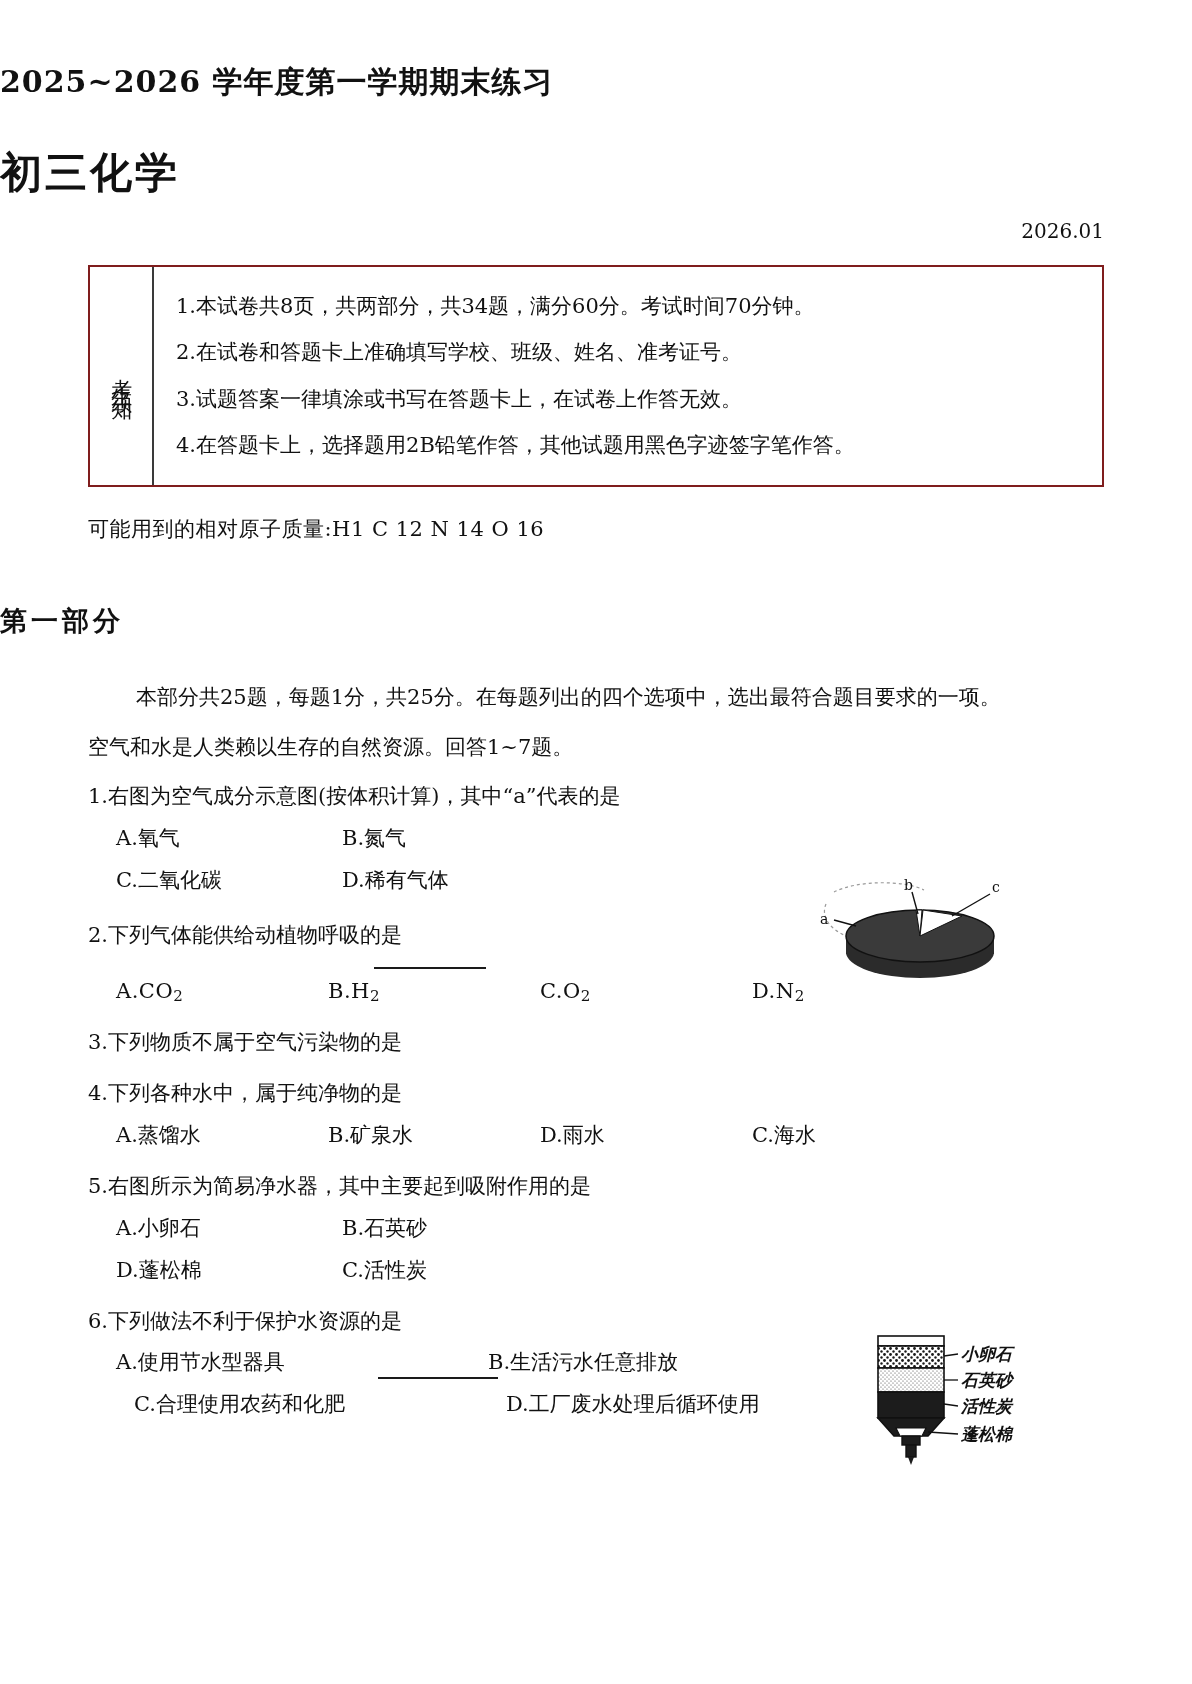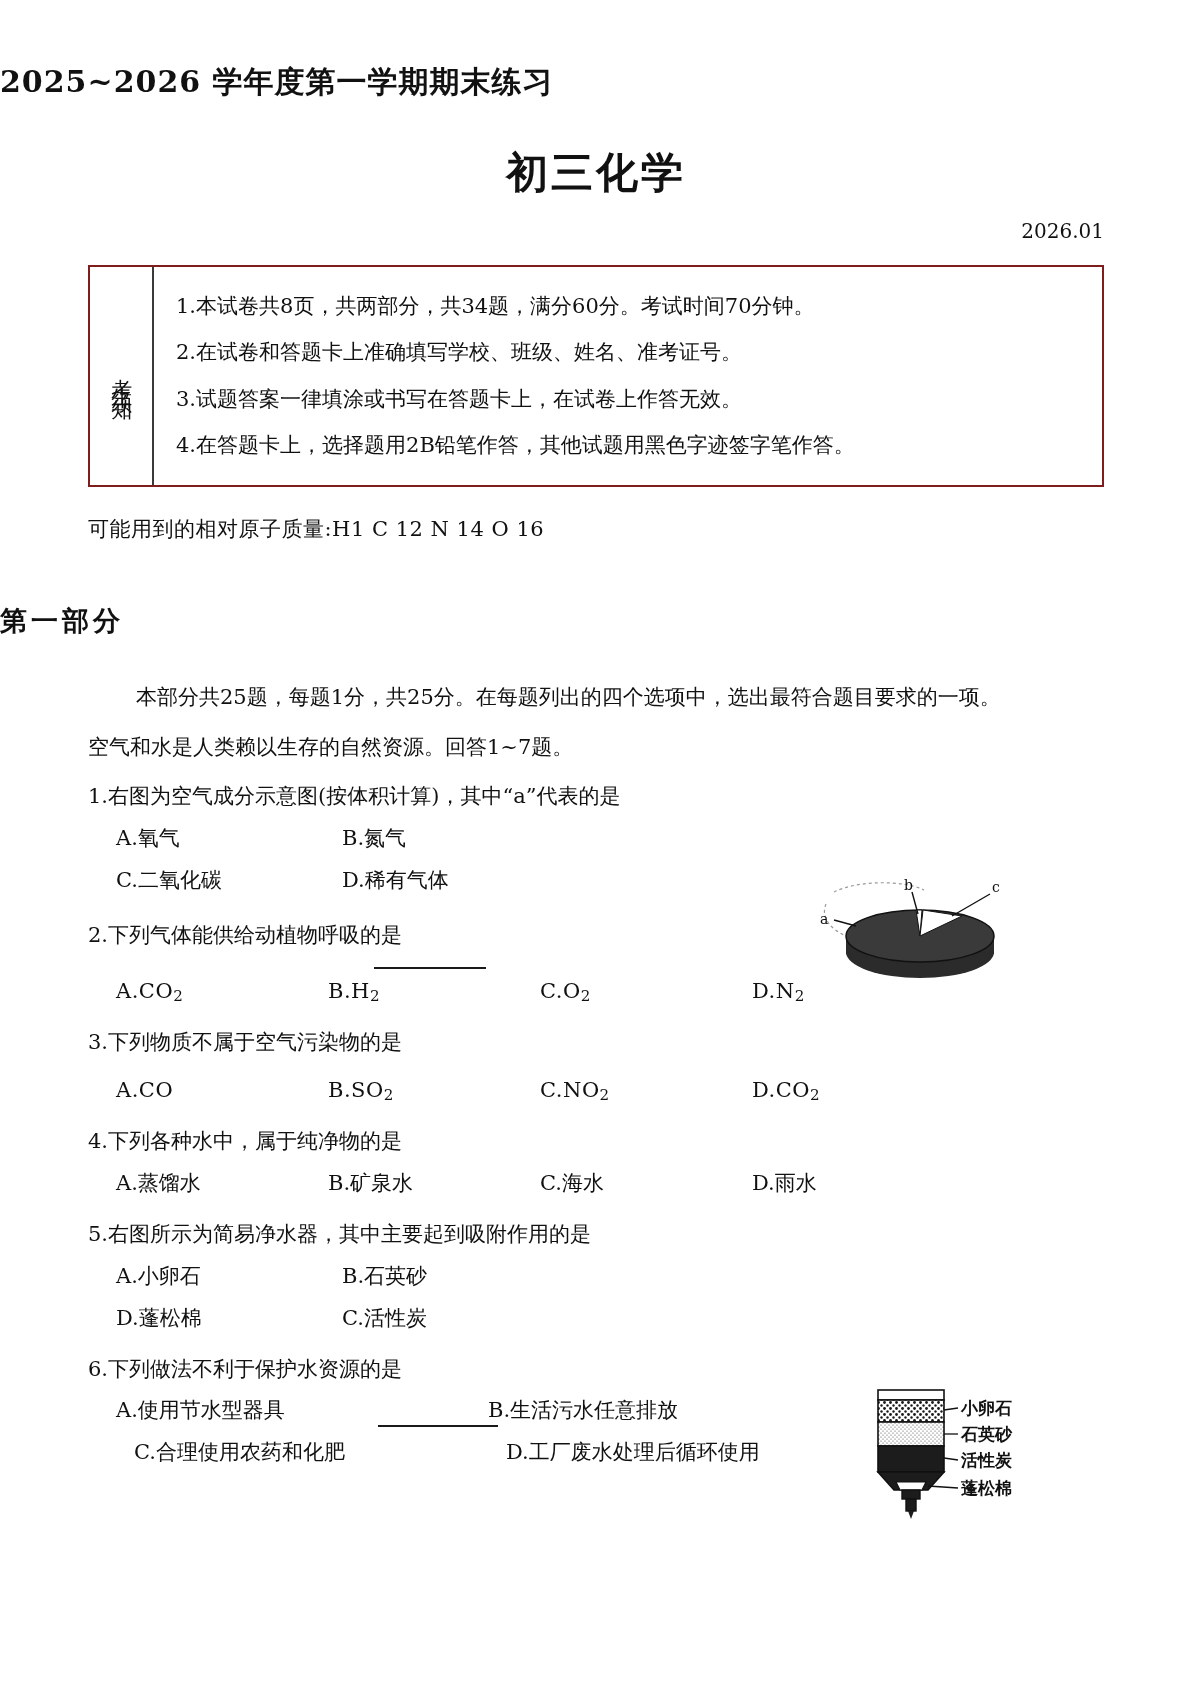--- a/index.html
+++ b/index.html
@@ -34,7 +34,6 @@
     font-family: "DejaVu Serif", "Liberation Serif", serif;
   }
   .subject-title {
-    text-align: center;
     font-size: 42px;
     font-weight: bold;
     letter-spacing: 3px;

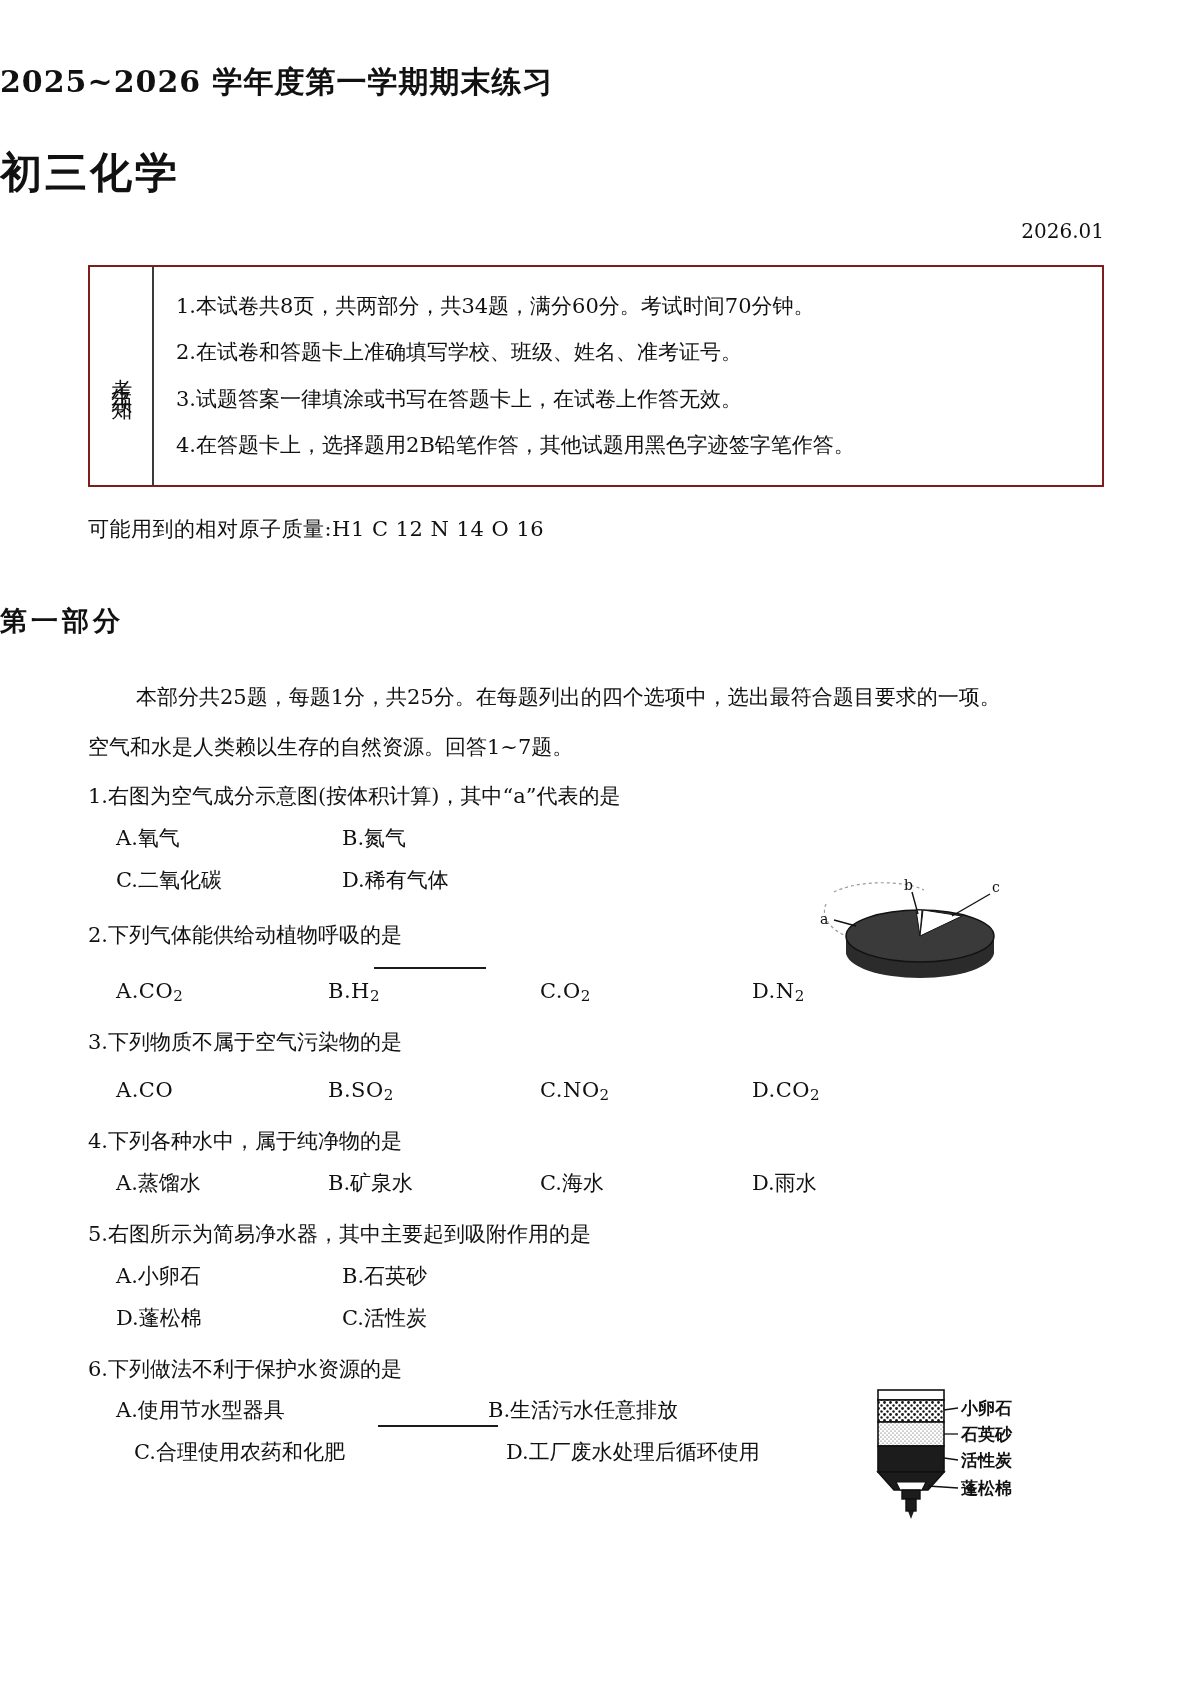--- a/index.html
+++ b/index.html
@@ -221,12 +221,6 @@
 
   <div class="question" style="margin-top:10px;">
     <div class="q-stem">3.下列物质不属于空气污染物的是</div>
-    <div class="q-options cols4" style="margin-top:6px;">
-      <div class="opt opt-formula"><span>A.</span><span>CO</span><sub></sub></div>
-      <div class="opt opt-formula"><span>B.</span><span>SO</span><sub>2</sub></div>
-      <div class="opt opt-formula"><span>C.</span><span>NO</span><sub>2</sub></div>
-      <div class="opt opt-formula"><span>D.</span><span>CO</span><sub>2</sub></div>
-    </div>
   </div>
 
   <div class="question" style="margin-top:10px;">

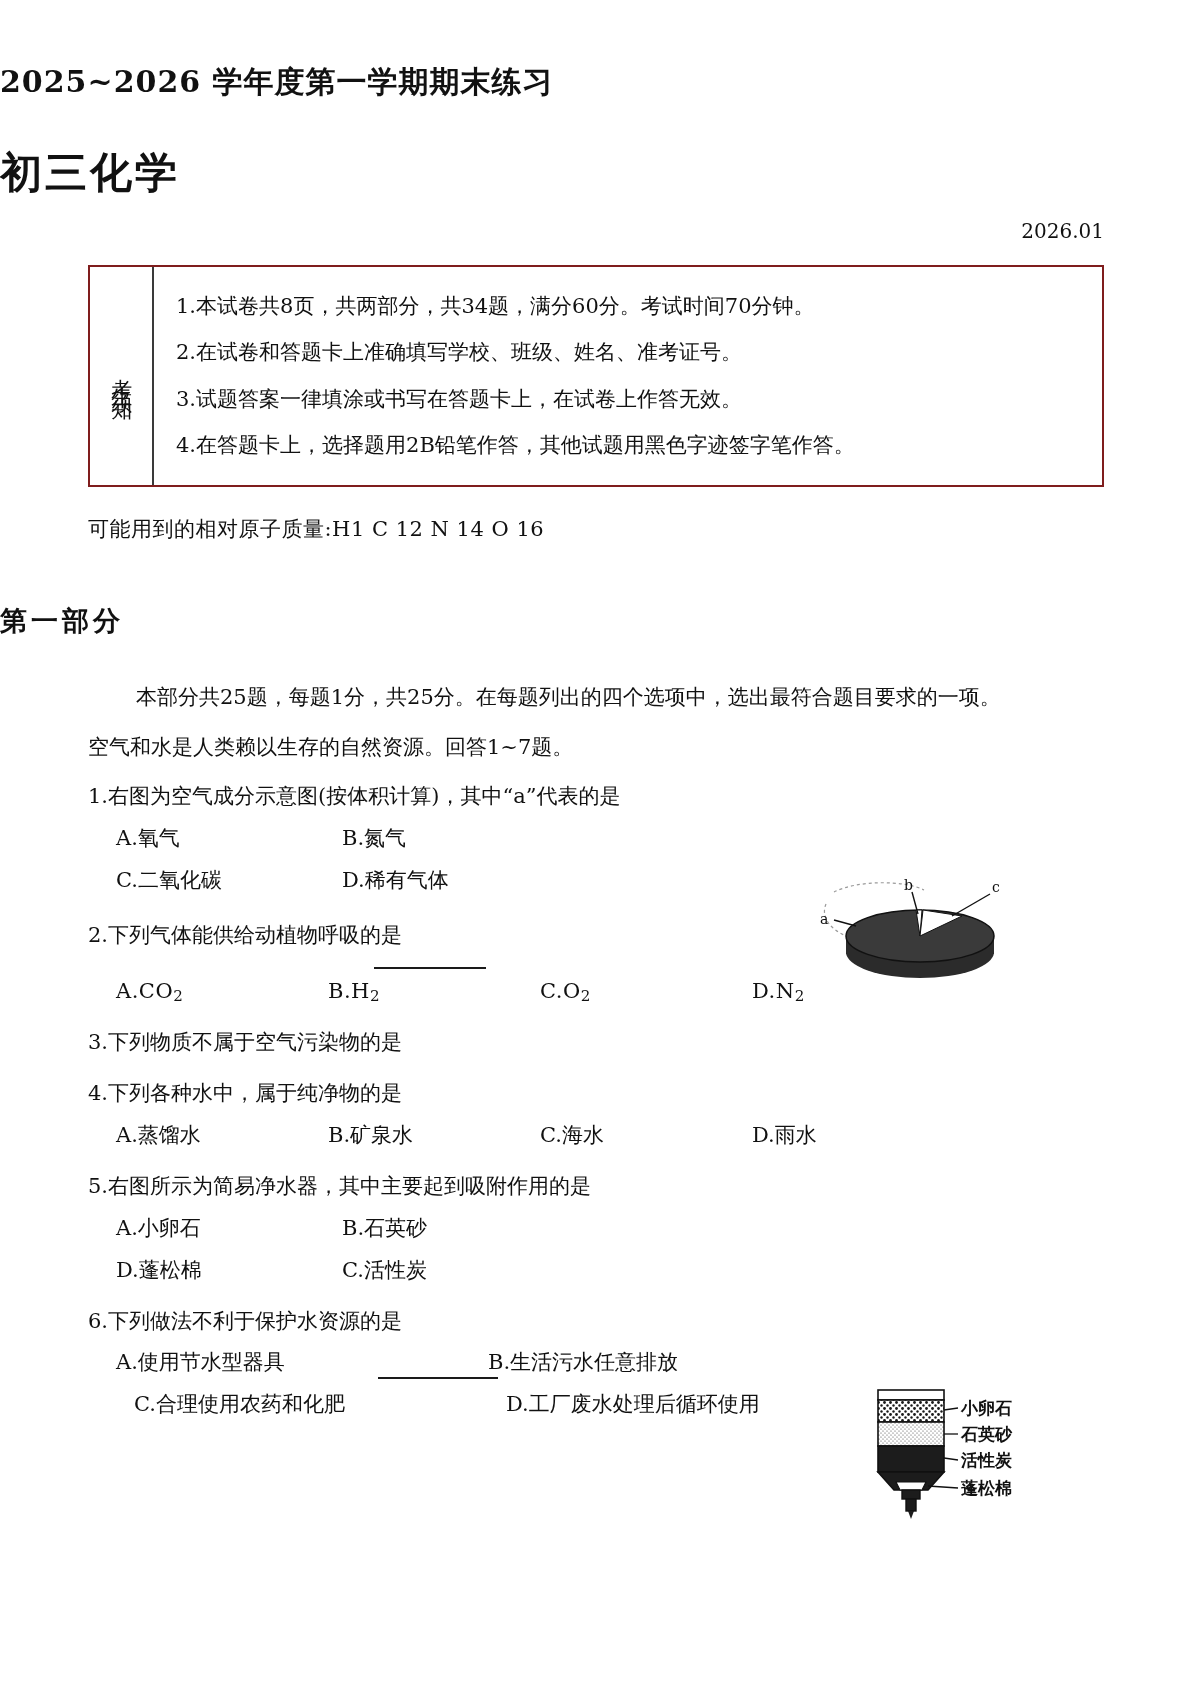--- a/index.html
+++ b/index.html
@@ -228,8 +228,8 @@
     <div class="q-options cols4">
       <div class="opt">A.蒸馏水</div>
       <div class="opt">B.矿泉水</div>
+      <div class="opt">D.雨水</div>
       <div class="opt">C.海水</div>
-      <div class="opt">D.雨水</div>
     </div>
   </div>
 

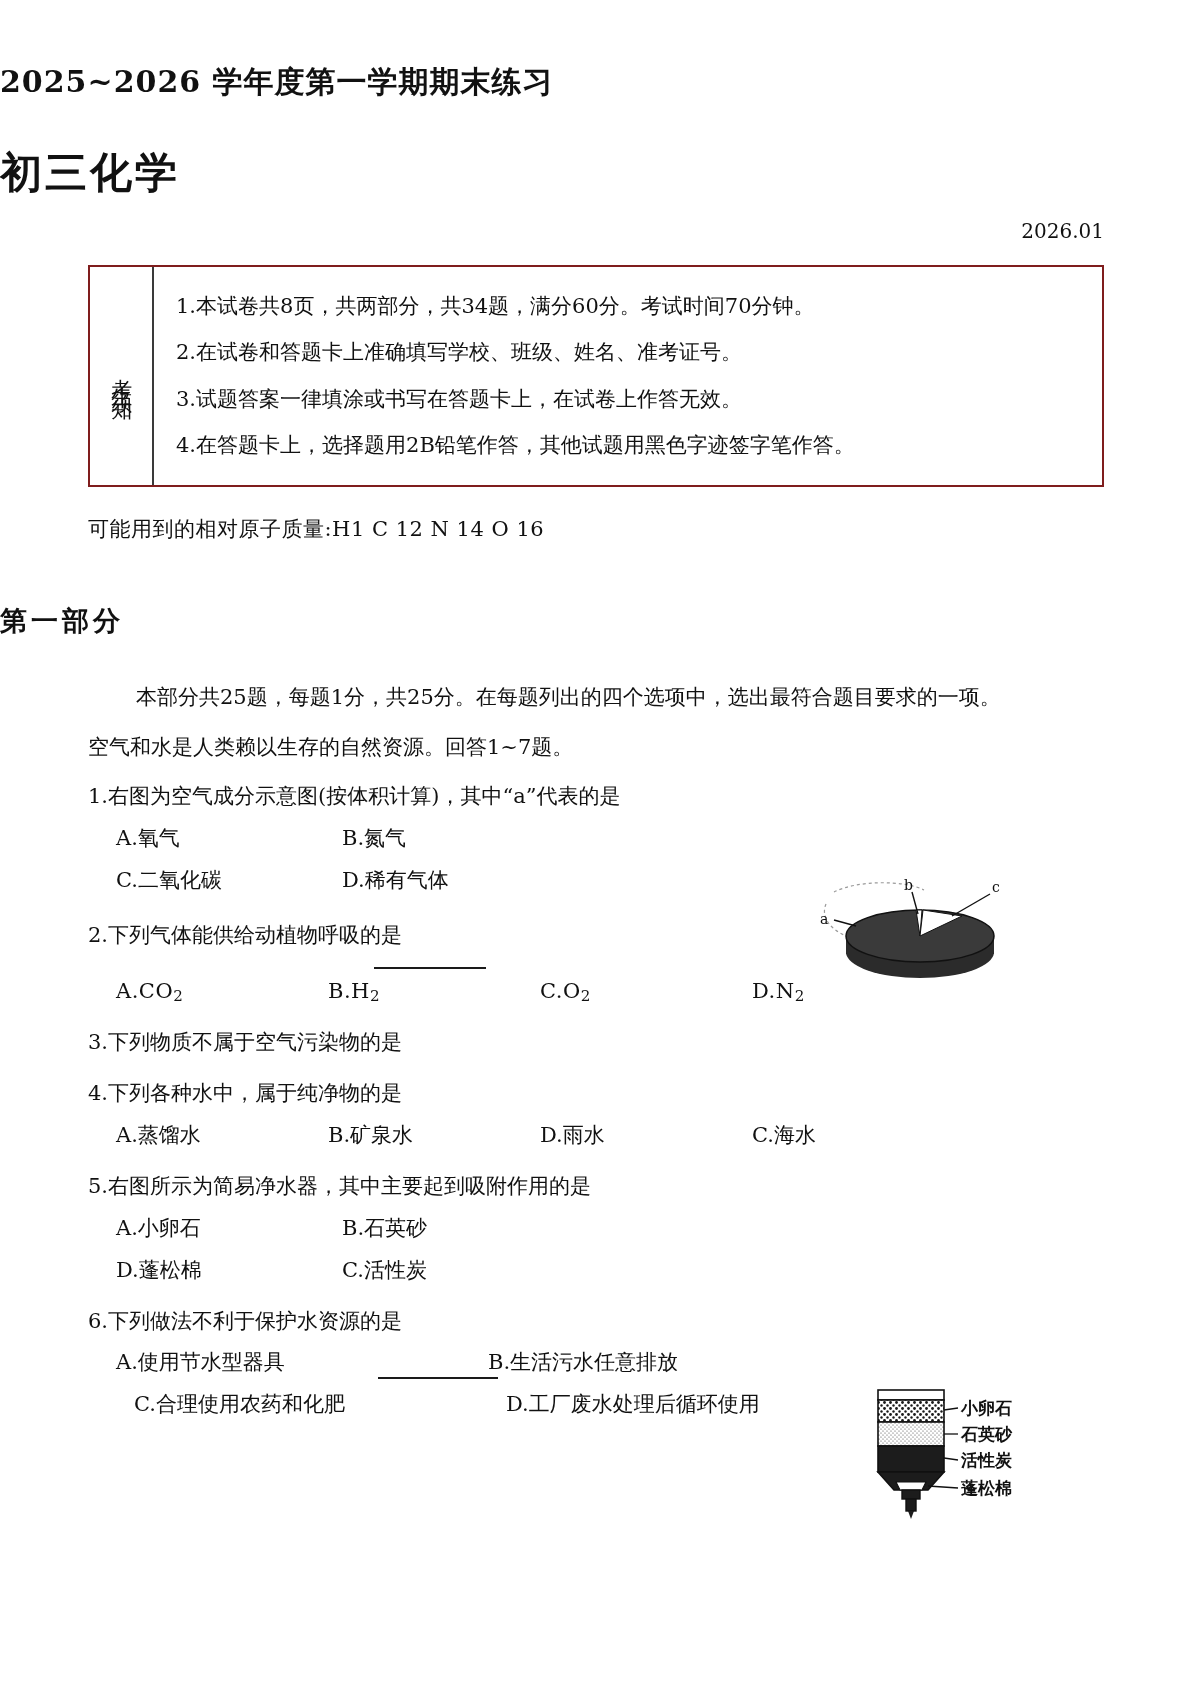--- a/index.html
+++ b/index.html
@@ -163,9 +163,10 @@
   .fig-filter {
     position: absolute;
     left: 862px;
-    top: 1324px;
+    top: 1270px;
     width: 200px;
     height: 140px;
+    font-style: italic;
   }
 </style>
 </head>

